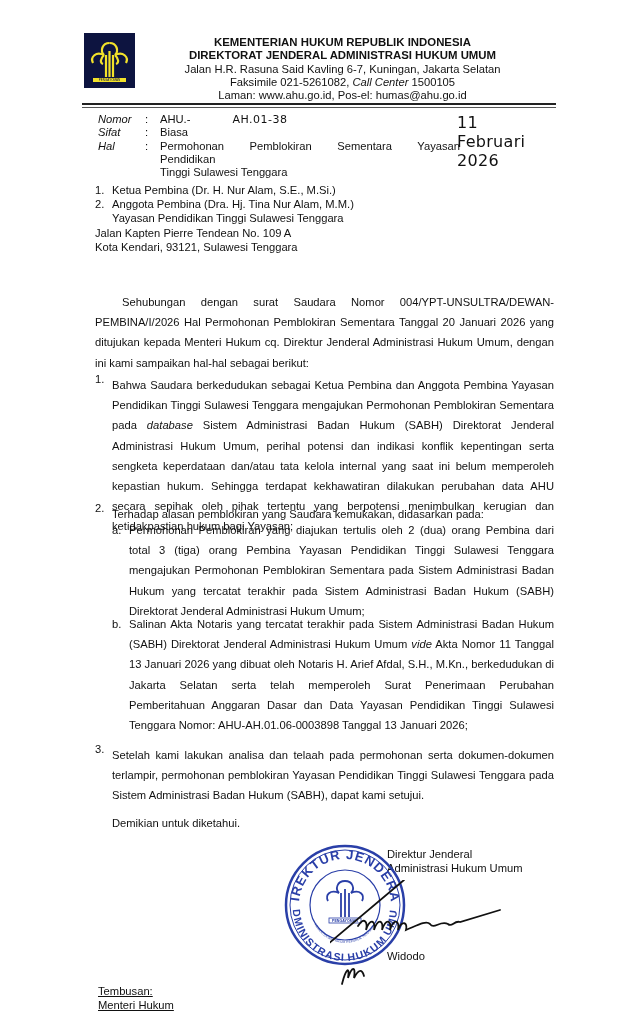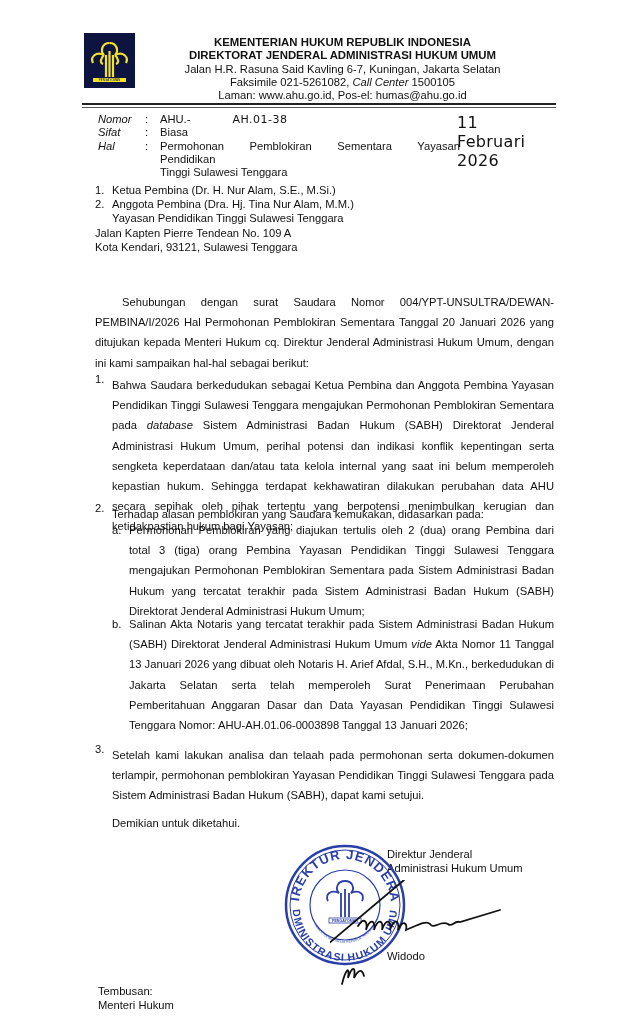--- a/index.html
+++ b/index.html
@@ -56,7 +56,7 @@
   .signature { position: absolute; left: 330px; top: 880px; width: 196px; height: 110px; }
   .signame { position: absolute; left: 387px; top: 950px; }
 
-  .cc { position: absolute; left: 98px; top: 984px; line-height: 14.2px; }
+  .cc { position: absolute; left: 98px; top: 984px; line-height: 14.2px; text-decoration: underline; }
 </style>
 </head>
 <body>

